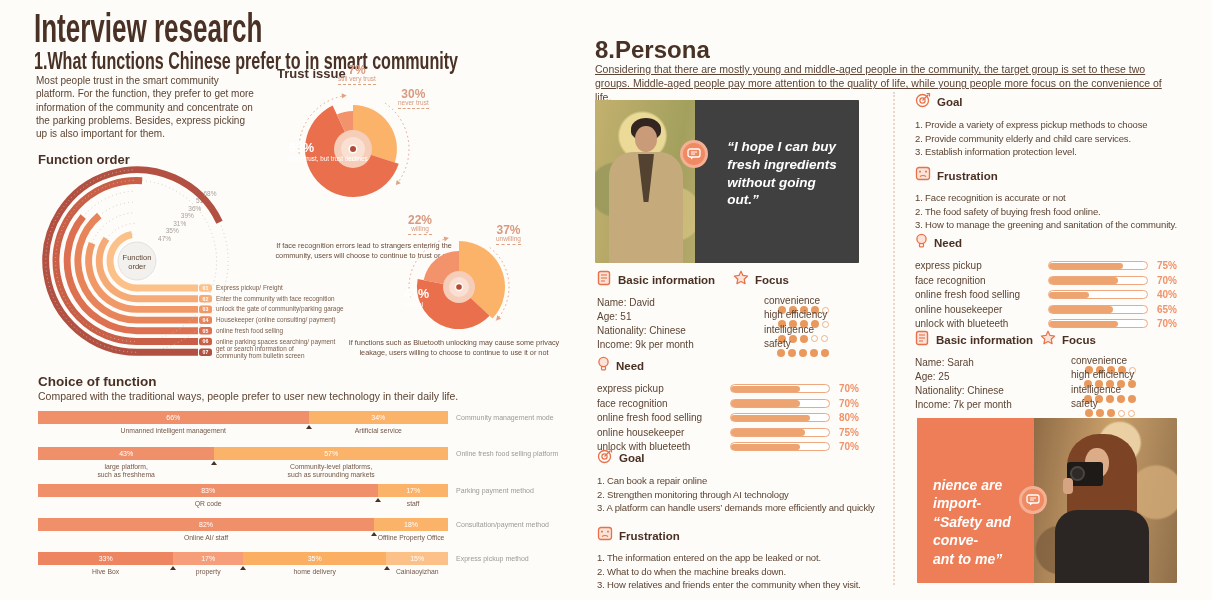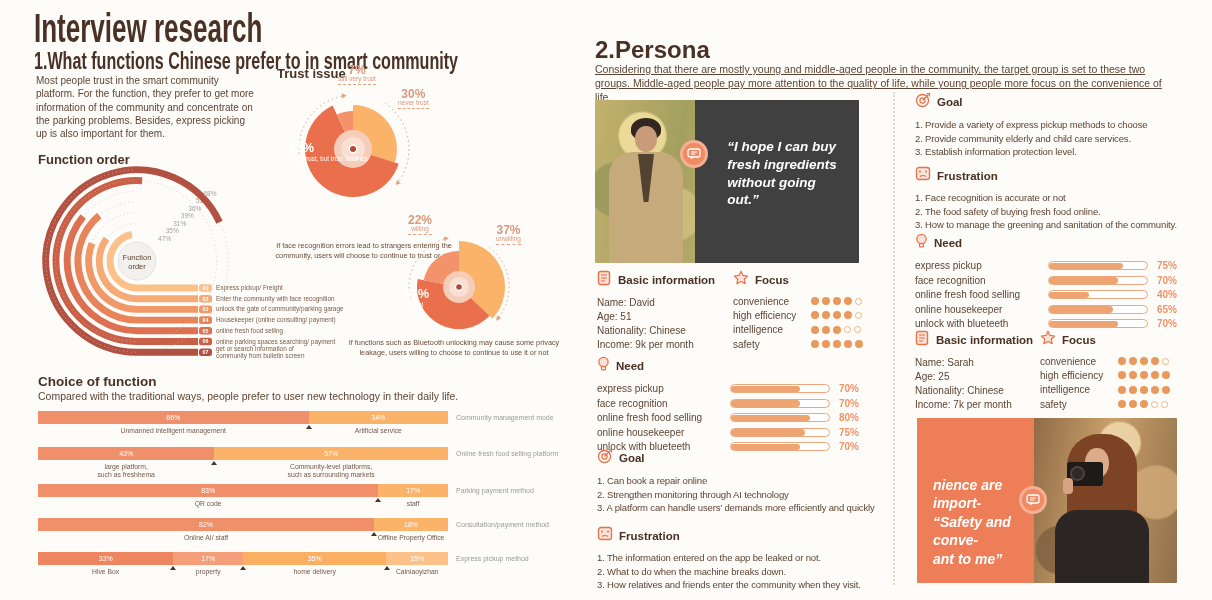--- a/index.html
+++ b/index.html
@@ -244,7 +244,7 @@
       <div class="ccat" style="left: 418px; top: 150px; position: absolute;">Express pickup method</div>
     </div>
 
-  <div class="abs h2b" style="left:595px;top:36px;">2.Persona</div>
+  <div class="abs h2b" style="left:595px;top:36px;">8.Persona</div>
   <div class="abs intro2" style="left:595px;top:62px;width:586px;">Considering that there are mostly young and middle-aged people in the community, the target group is set to these two groups. Middle-aged people pay more attention to the quality of life, while young people more focus on the convenience of life.</div>
 
   <div class="abs vsep" style="left:893px;top:92px;height:493px;"></div>

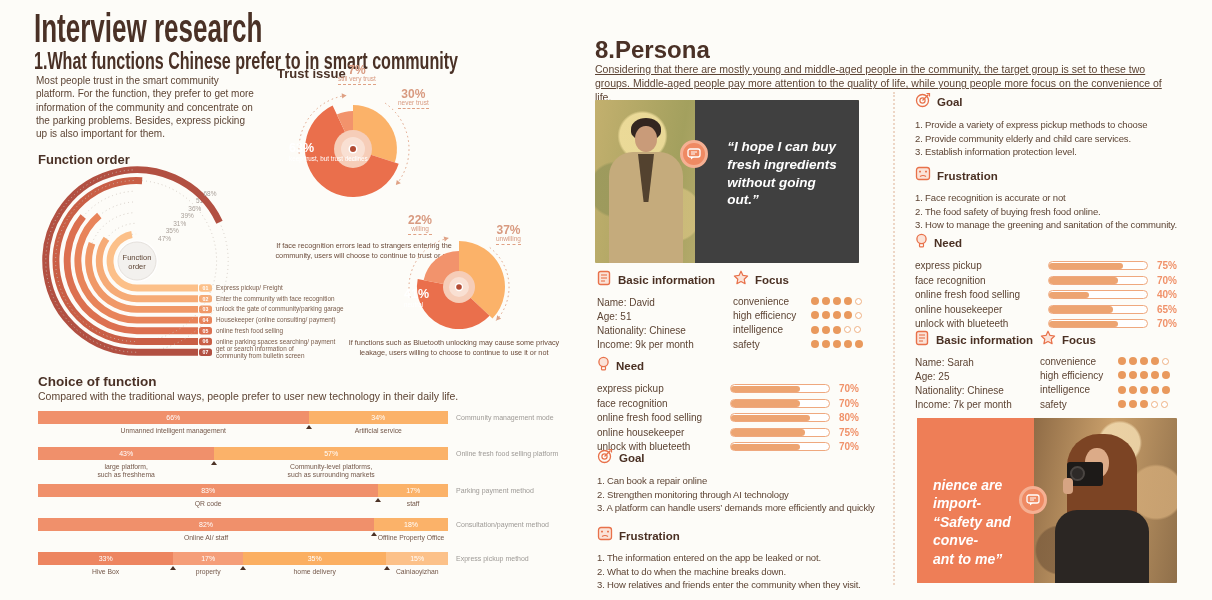--- a/index.html
+++ b/index.html
@@ -33,7 +33,7 @@
   .ntrack { width:100px; height:9px; border:1px solid #efa87e; border-radius:6px; background:#fff; position:relative; }
   .nfill { position:absolute; top:0.5px; left:0.5px; height:6.5px; border-radius:4px; background:#eda471; }
   .npct { margin-left:9px; font-size:10px; font-weight:bold; color:#f0926a; }
-  .frow { display:flex; align-items:center; height:12px; margin-bottom:2.4px; }
+  .frow { display:flex; align-items:center; height:12px; margin-bottom:2.4px;flex-direction:column; }
   .flabel { width:78px; font-size:10px; color:#5d4434; }
   .fdots { display:flex; gap:3px; align-items:center; }
   .dot { width:8px; height:8px; border-radius:50%; }

